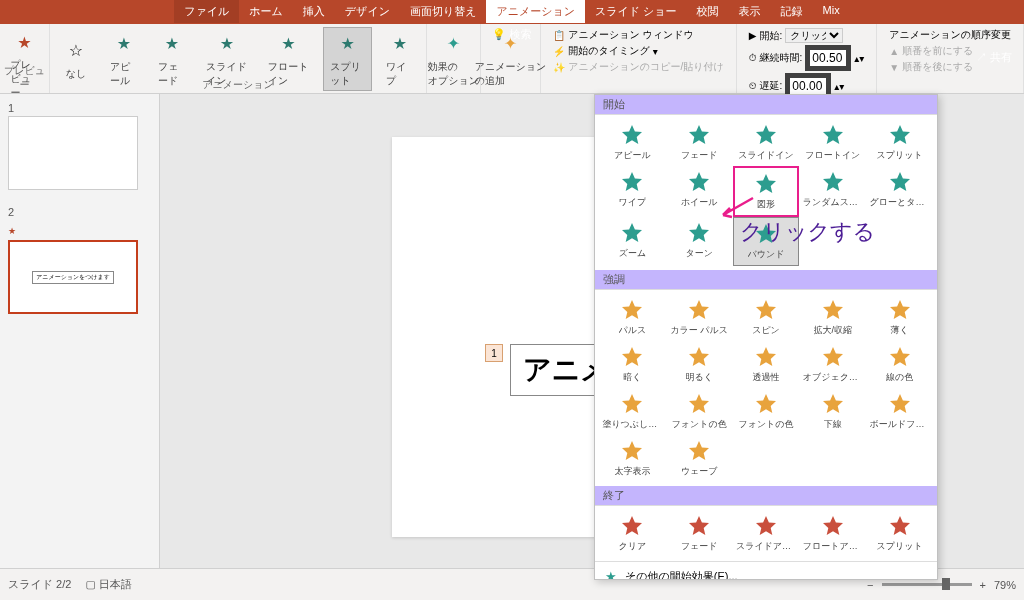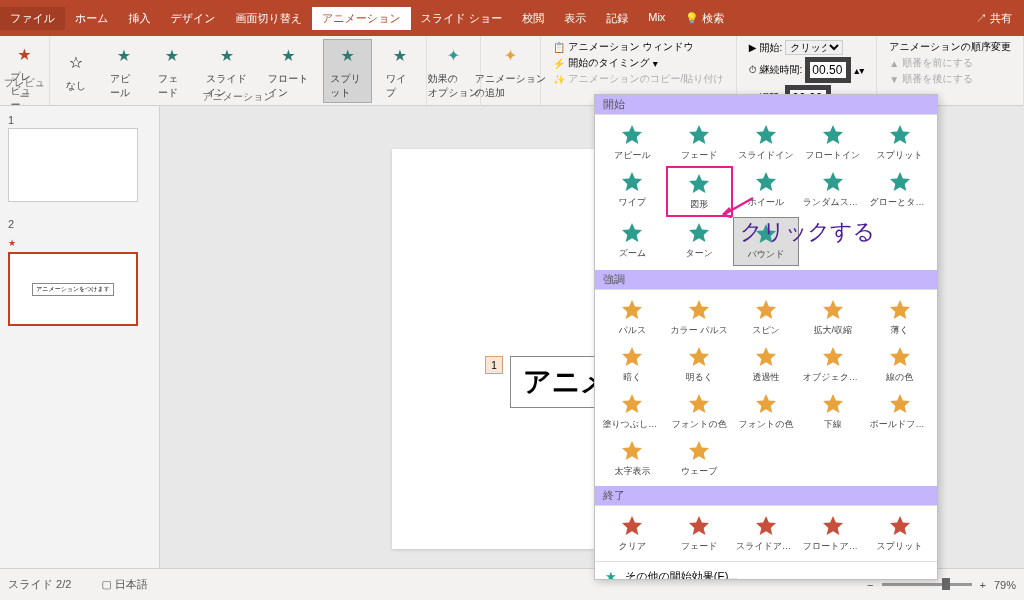--- a/index.html
+++ b/index.html
@@ -5,7 +5,7 @@
 * { margin: 0; padding: 0; box-sizing: border-box; font-family: "Meiryo UI", sans-serif; }
 body { background: #f3f3f3; width: 1024px; height: 600px; overflow: hidden; position: relative; }
 
-.titlebar { height: 36px; background: #b7472a; display: flex; align-items: center; color: #fff; font-size: 11px; }
+.titlebar { height: 24px; background: #b7472a; display: flex; align-items: center; color: #fff; font-size: 11px; flex-direction: column; }
 .tabs { display: flex; gap: 0; }
 .tab { padding: 4px 10px; cursor: pointer; }
 .tab.active { background: #fff; color: #b7472a; }

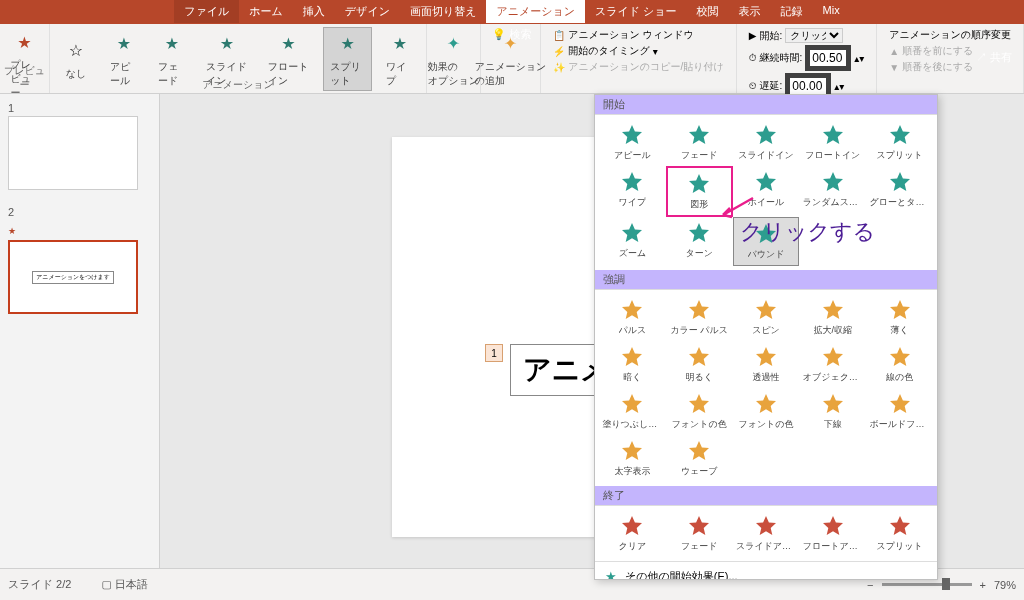--- a/index.html
+++ b/index.html
@@ -244,6 +244,14 @@
           </div>
           <div class="glbl">ワイプ</div>
         </div>
+        <div class="gal-item">
+          <div class="gicn">
+            <svg class="star" viewBox="0 0 24 24">
+              <path fill="#2d9d8f" d="M12 2l2.9 6.5 7.1.6-5.3 4.8 1.6 7L12 17.3 5.7 21l1.6-7L2 9.1l7.1-.6z"></path>
+            </svg>
+          </div>
+          <div class="glbl">ホイール</div>
+        </div>
         <div class="gal-item highlighted">
           <div class="gicn">
             <svg class="star" viewBox="0 0 24 24">
@@ -251,14 +259,6 @@
             </svg>
           </div>
           <div class="glbl">図形</div>
-        </div>
-        <div class="gal-item">
-          <div class="gicn">
-            <svg class="star" viewBox="0 0 24 24">
-              <path fill="#2d9d8f" d="M12 2l2.9 6.5 7.1.6-5.3 4.8 1.6 7L12 17.3 5.7 21l1.6-7L2 9.1l7.1-.6z"></path>
-            </svg>
-          </div>
-          <div class="glbl">ホイール</div>
         </div>
         <div class="gal-item">
           <div class="gicn">

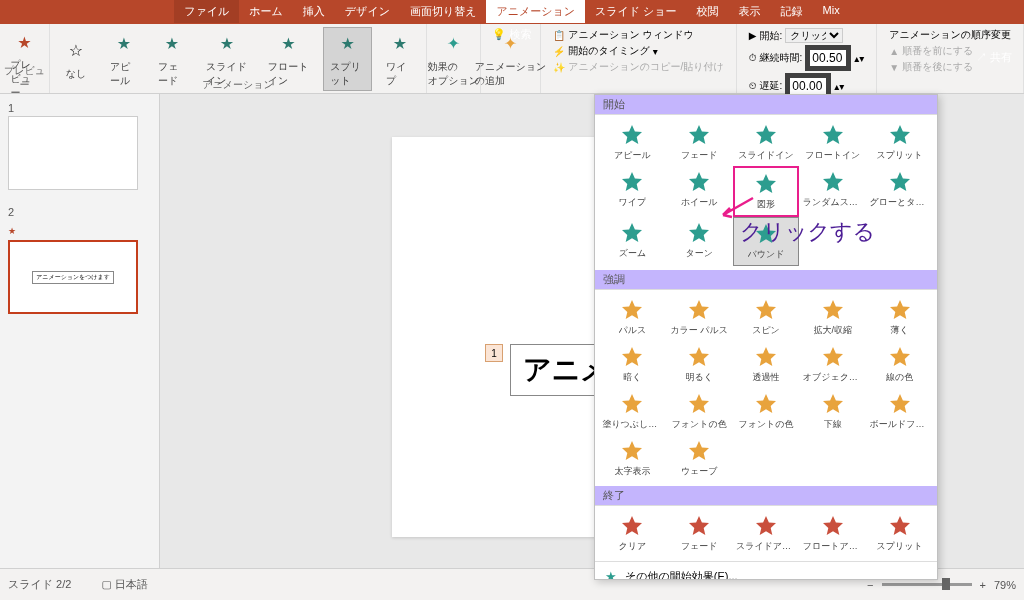--- a/index.html
+++ b/index.html
@@ -60,7 +60,7 @@
 .annotation { position: absolute; top: 217px; left: 740px; color: #4c1d95; font-size: 22px; font-weight: 500; z-index: 200; }
 .arrow { position: absolute; top: 193px; left: 718px; z-index: 200; }
 
-.statusbar { position: absolute; bottom: 0; left: 0; right: 0; height: 32px; background: #f3f2f1; border-top: 1px solid #d0d0d0; display: flex; align-items: center; font-size: 11px; color: #555; padding: 0 8px; gap: 30px; }
+.statusbar { position: absolute; bottom: 0; left: 0; right: 0; height: 32px; background: #f3f2f1; border-top: 1px solid #d0d0d0; display: flex; align-items: center; font-size: 11px; color: #555; padding: 0 8px; gap: 14px; }
 .statusbar .right { margin-left: auto; display: flex; align-items: center; gap: 8px; }
 .zoom-slider { width: 90px; height: 3px; background: #999; position: relative; }
 .zoom-thumb { width: 8px; height: 12px; background: #666; position: absolute; top: -5px; left: 60px; }

